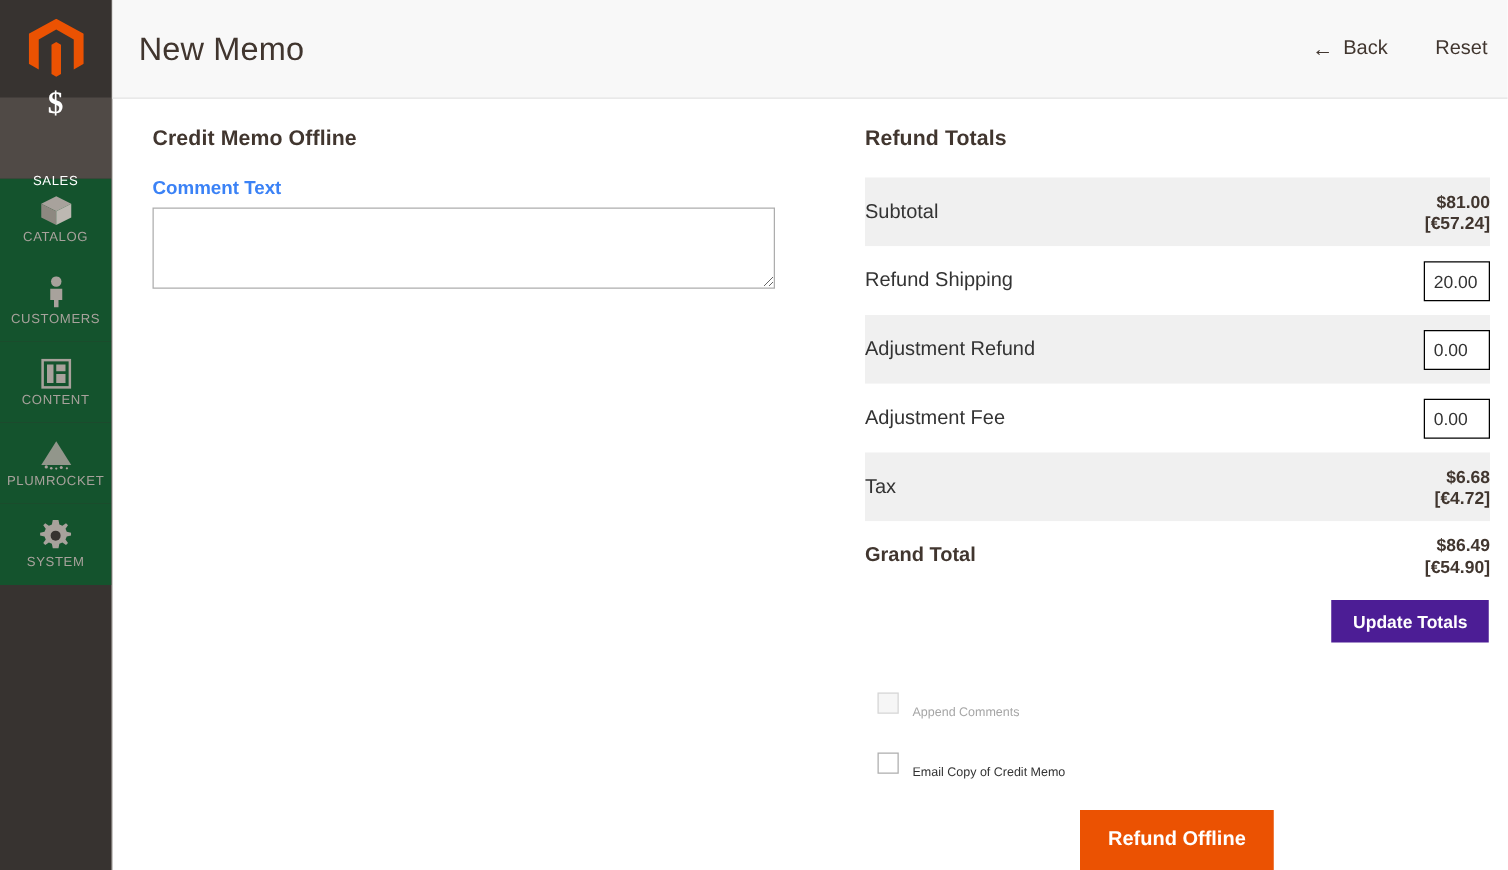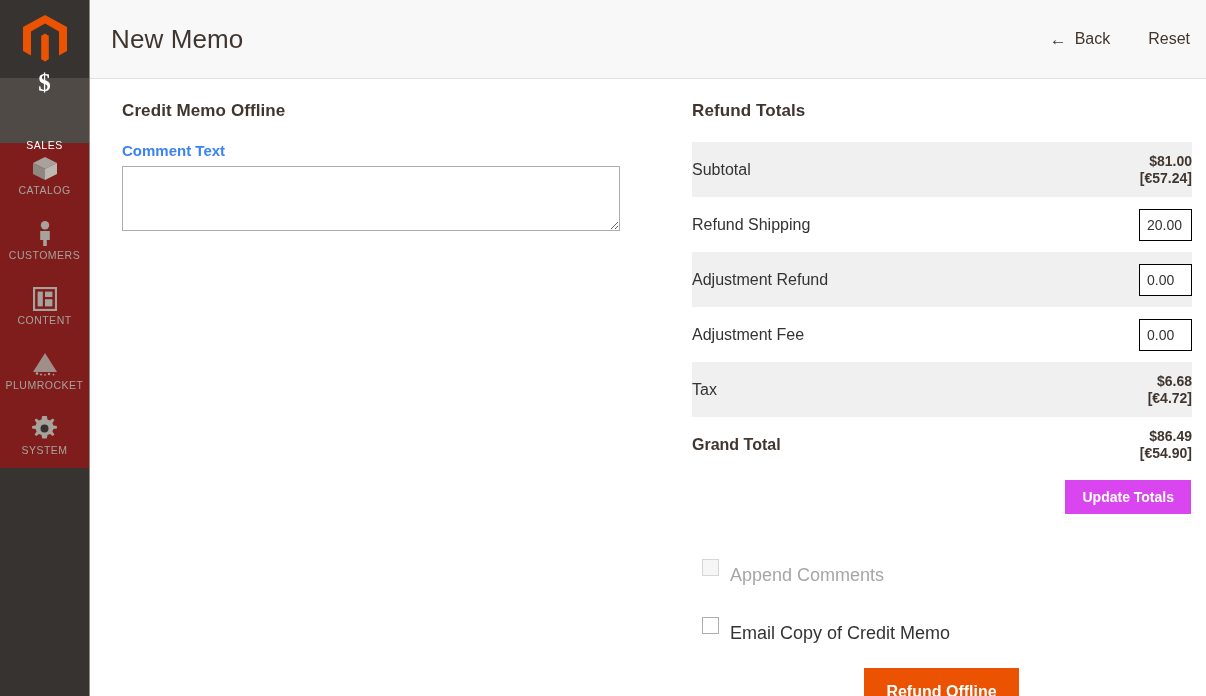--- a/index.html
+++ b/index.html
@@ -29,7 +29,7 @@
     display: flex; flex-direction: column;
     align-items: center; justify-content: center;
     cursor: pointer; user-select: none;
-    background: #7f1d1d;
+    background: #14532d;
   }
   .nav-item.active { background: #504a46; }
   .nav-icon {

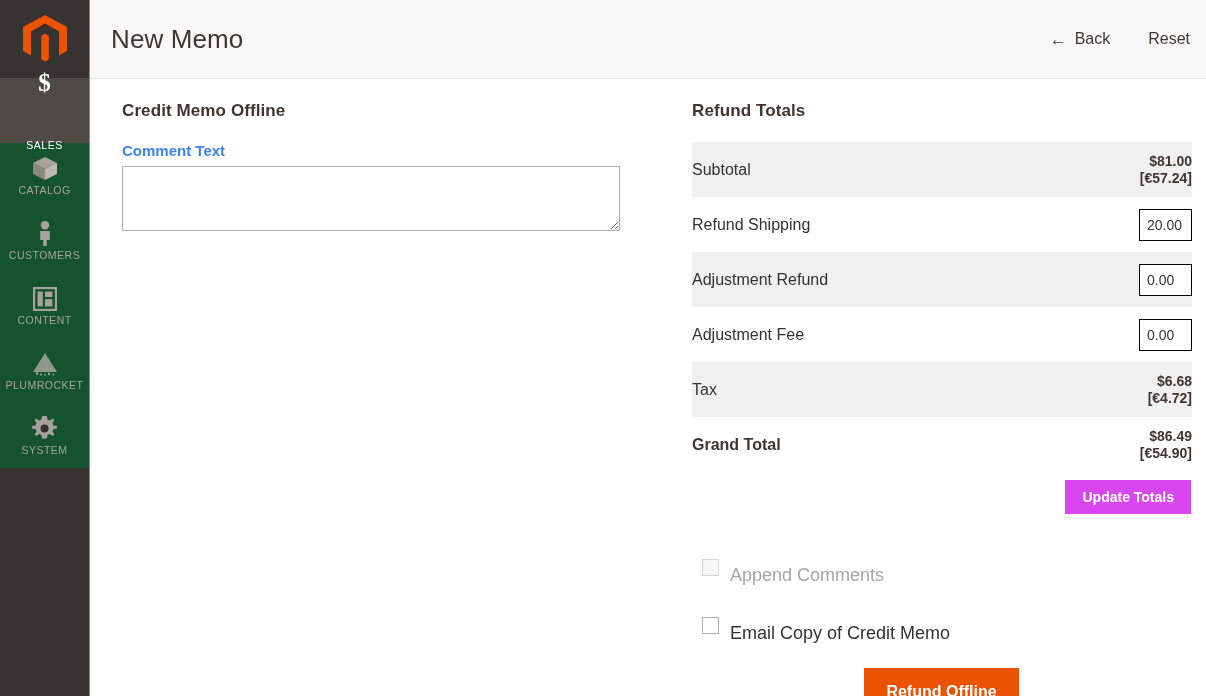--- a/index.html
+++ b/index.html
@@ -119,7 +119,7 @@
 
   .update-row { display: flex; justify-content: flex-end; margin-top: 8px; padding-right: 1px; }
   .btn-update {
-    background: #d946ef; color: #ffffff; border: none;
+    background: #4c1d95; color: #ffffff; border: none;
     font-family: inherit; font-size: 14px; font-weight: bold;
     padding: 9px 17px; cursor: default;
   }

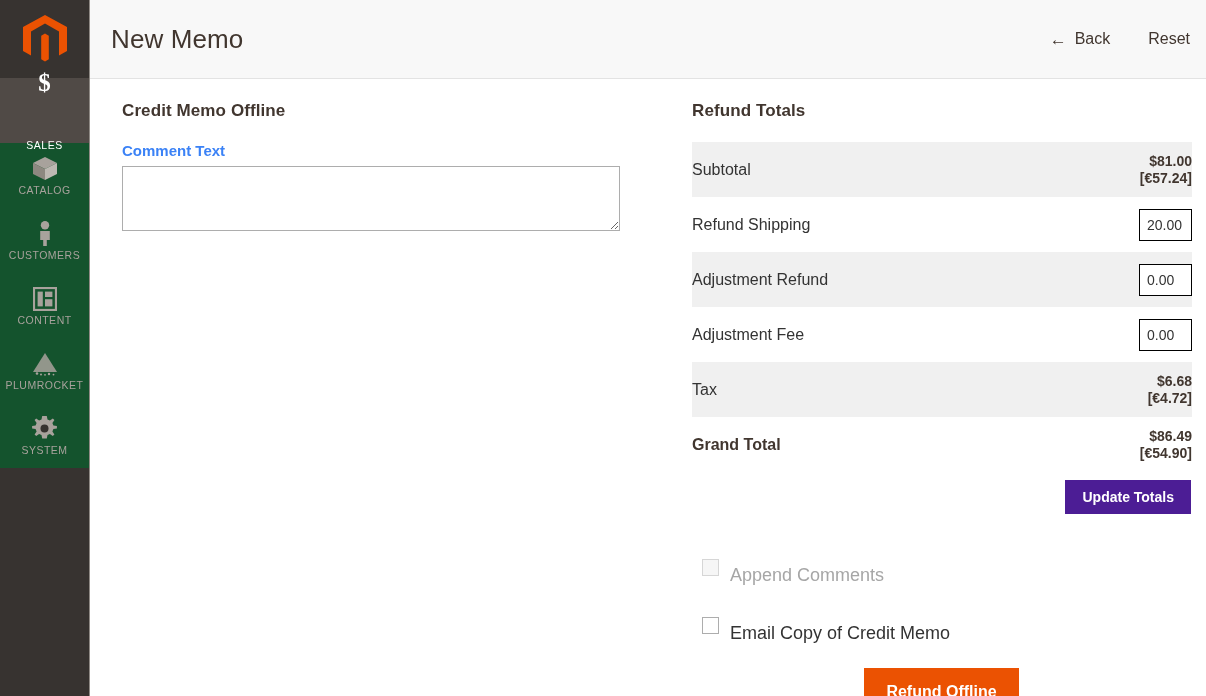--- a/index.html
+++ b/index.html
@@ -132,7 +132,7 @@
     background: #fff; flex: 0 0 17px; margin-right: 11px;
   }
   .check-row.disabled .cbox { border-color: #d6d6d6; background: #f6f6f6; }
-  .check-label { font-size: 18px; color: #333333; margin-top: 17px; }
+  .check-label { font-size: 10px; color: #333333; margin-top: 17px; }
   .check-row.disabled .check-label { color: #a6a6a6; }
 
   .submit-row { display: flex; justify-content: center; margin-top: 24px; padding-right: 1px; }

